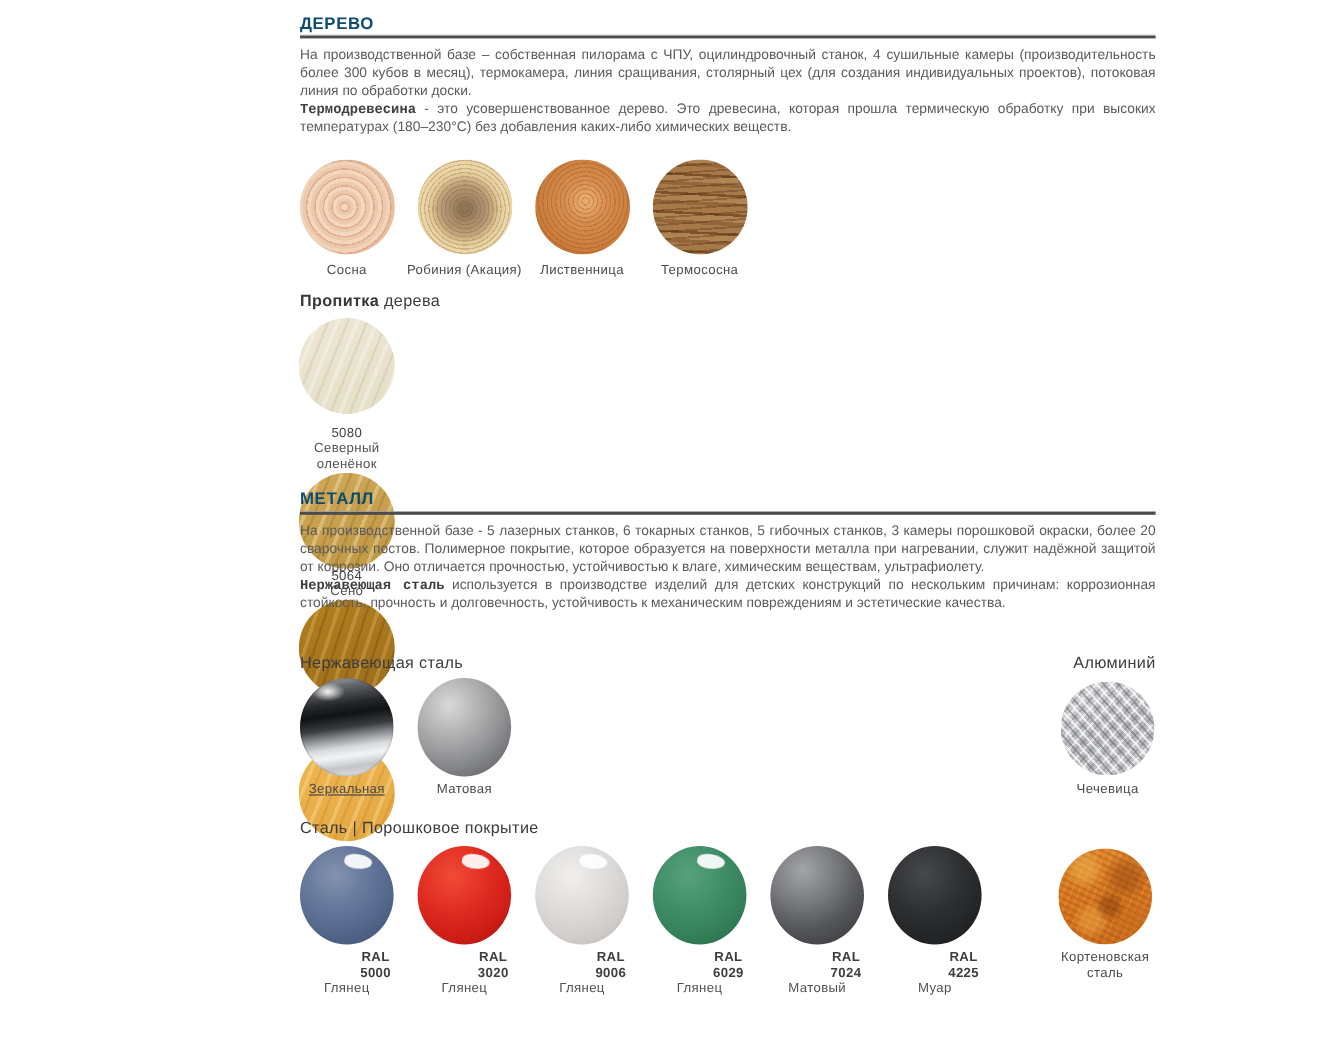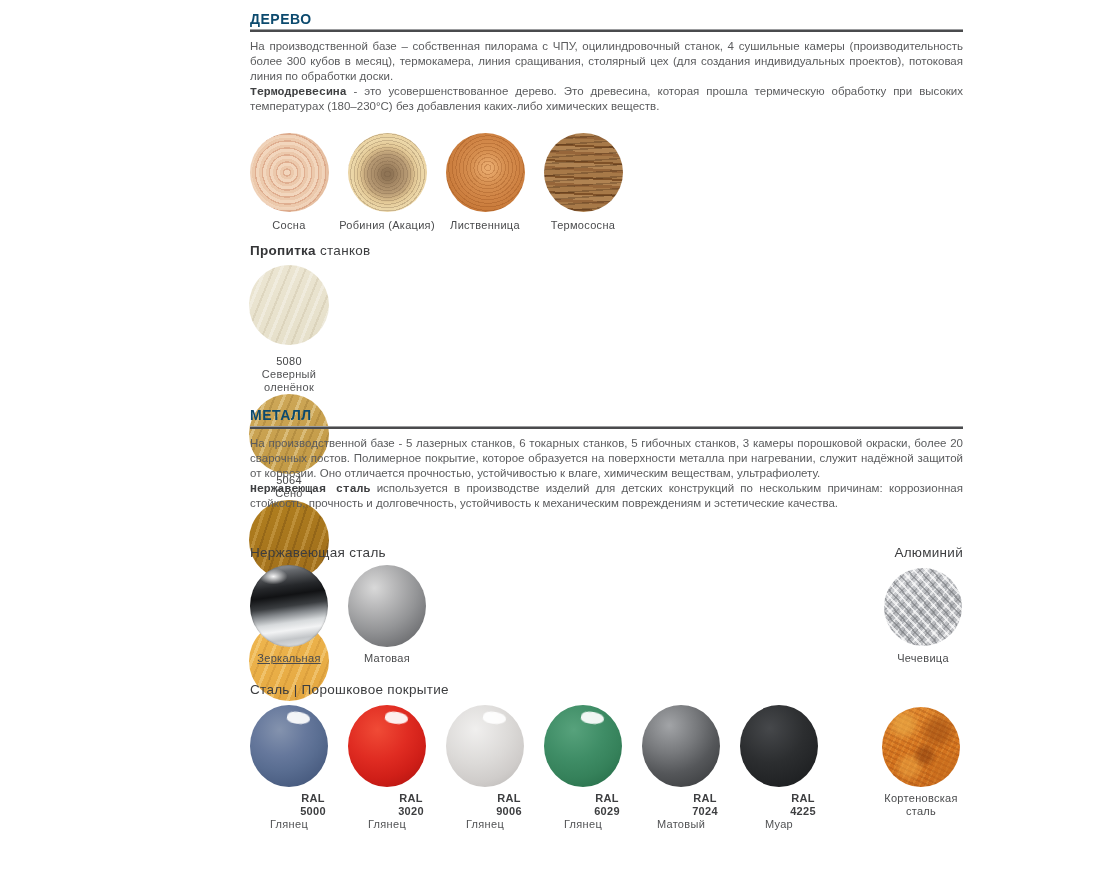--- a/index.html
+++ b/index.html
@@ -146,7 +146,7 @@
     </div>
   </div>
 
-  <div class="sub-title" style="left:250px; top:243px;"><span class="sub-lead">Пропитка</span><span> станков</span></div>
+  <div class="sub-title" style="left:250px; top:243px;"><span class="sub-lead">Пропитка</span><span> дерева</span></div>
 
   <div class="row" style="left:240px; top:265px;flex-direction:column;">
     <div class="cell">

